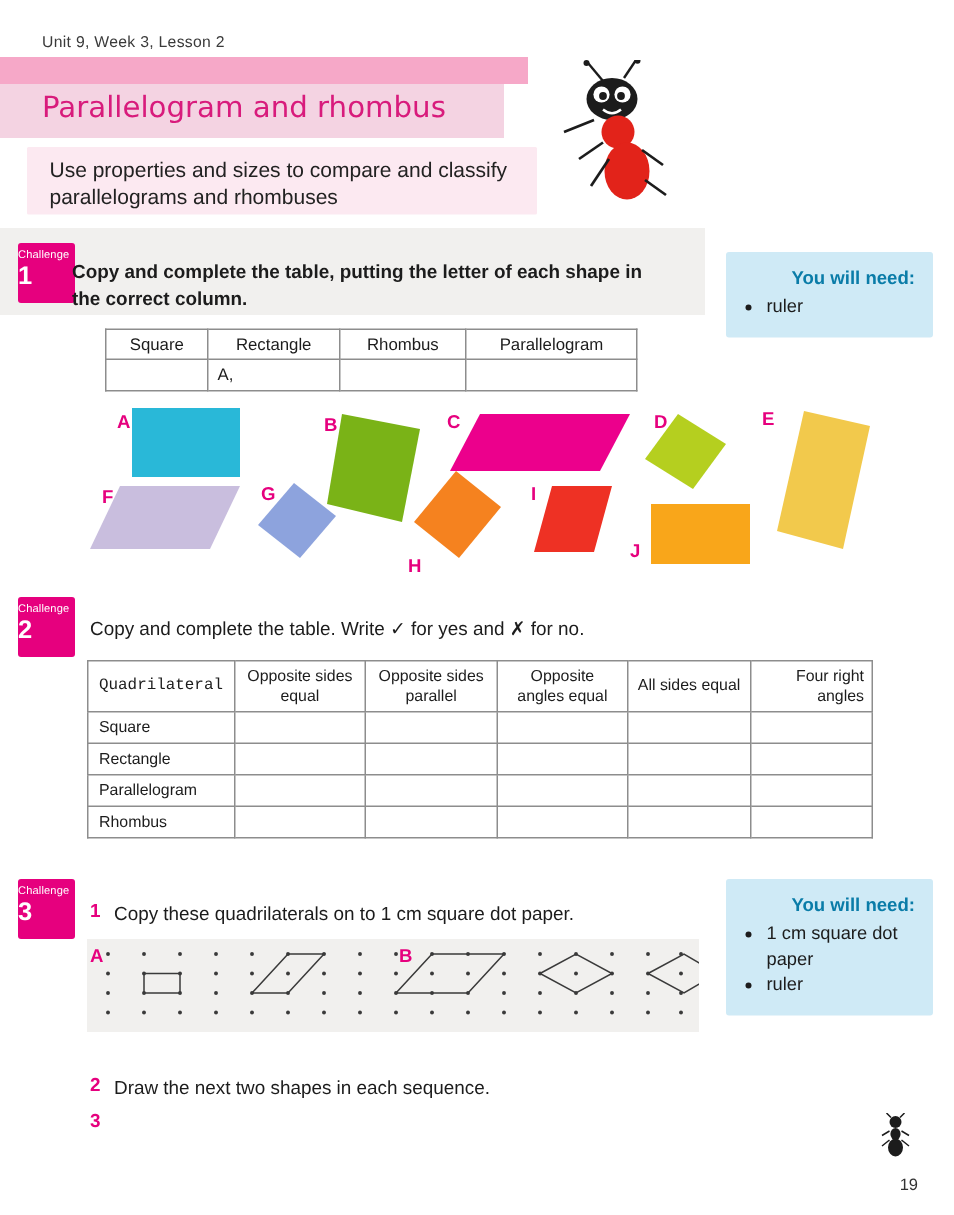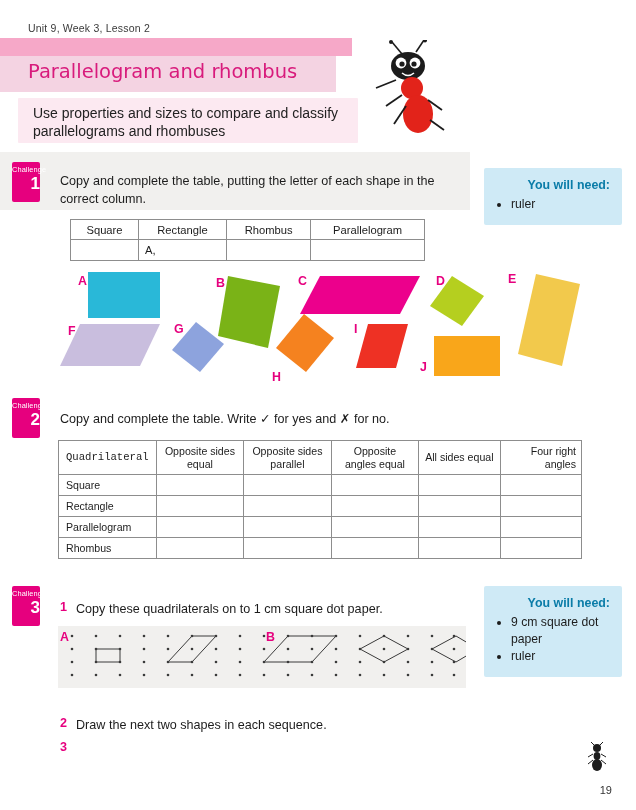--- a/index.html
+++ b/index.html
@@ -58,8 +58,8 @@
 
   
   .chal {
-    position: absolute; width: 28px; height: 40px;
-    background: #e6007e; color:#fff; text-align:right;
+    position: absolute; width: 38px; height: 40px;
+    background: #e6007e; color:#fff; text-align:left;
     border-radius: 2px;
   }
   .chal .lbl { display:block; font-size:7.4px; margin-top:3px; letter-spacing:.1px;}

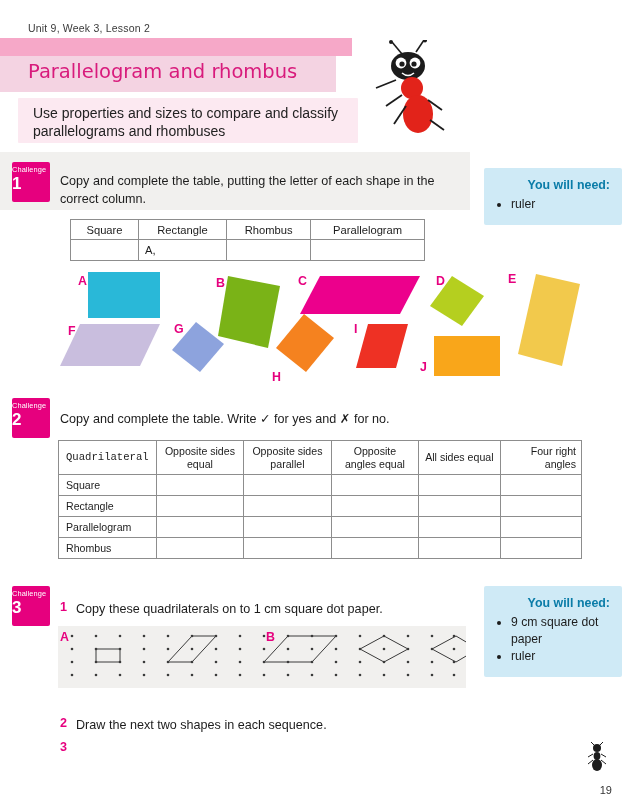--- a/index.html
+++ b/index.html
@@ -69,7 +69,7 @@
   .chal.c3 { left: 12px; top: 586px; }
 
   .q-text { position:absolute; font-size: 12.6px; color:#1c1c1c; line-height:18px;}
-  .q1 { left: 60px; top: 172px; width: 400px;}
+  .q1 { left: 48px; top: 172px; width: 400px; font-weight: bold;}
   .q2 { left: 60px; top: 410px; width: 420px;}
 
   

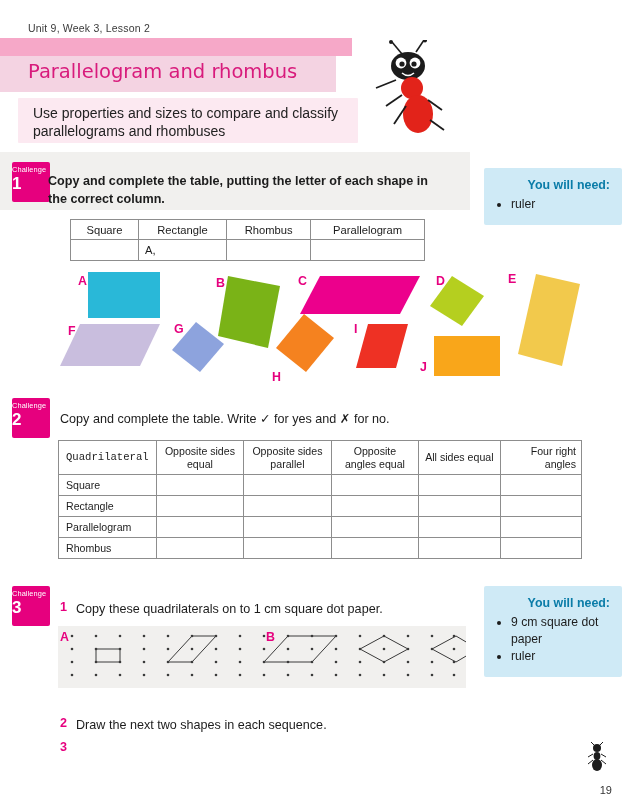--- a/index.html
+++ b/index.html
@@ -283,7 +283,7 @@
   <div class="ywn ywn2">
     <div class="hd">You will need:</div>
     <ul>
-      <li>9 cm square dot paper</li>
+      <li>1 cm square dot paper</li>
       <li>ruler</li>
     </ul>
   </div>

